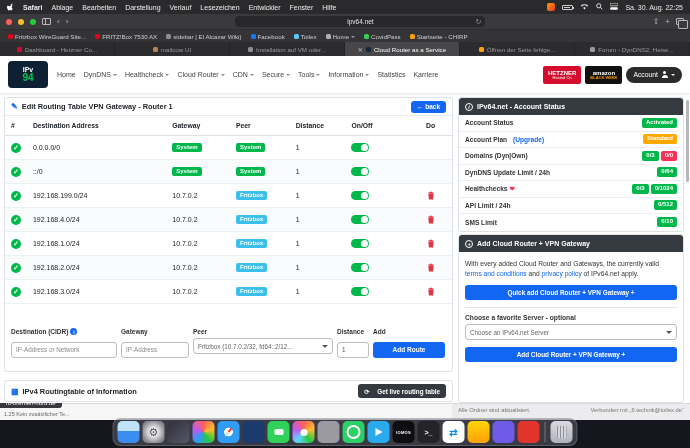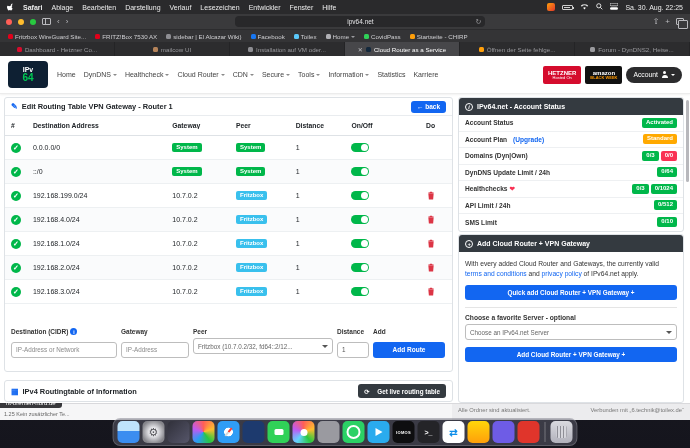--- a/index.html
+++ b/index.html
@@ -283,7 +283,7 @@
       <div class="site-header">
         <span class="logo">
           <span class="lt">IPv</span>
-          <span class="lb">64</span>
+          <span class="lb">94</span>
         </span>
         <span class="nav">
           <span class="nav-item">

